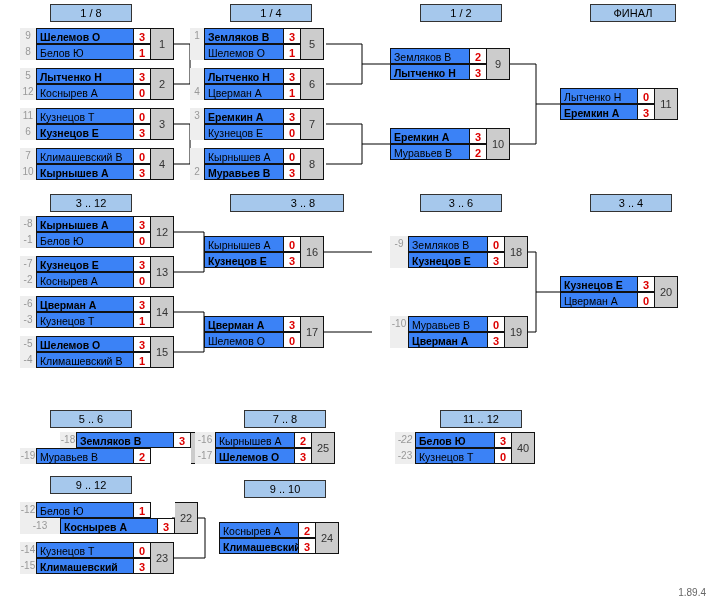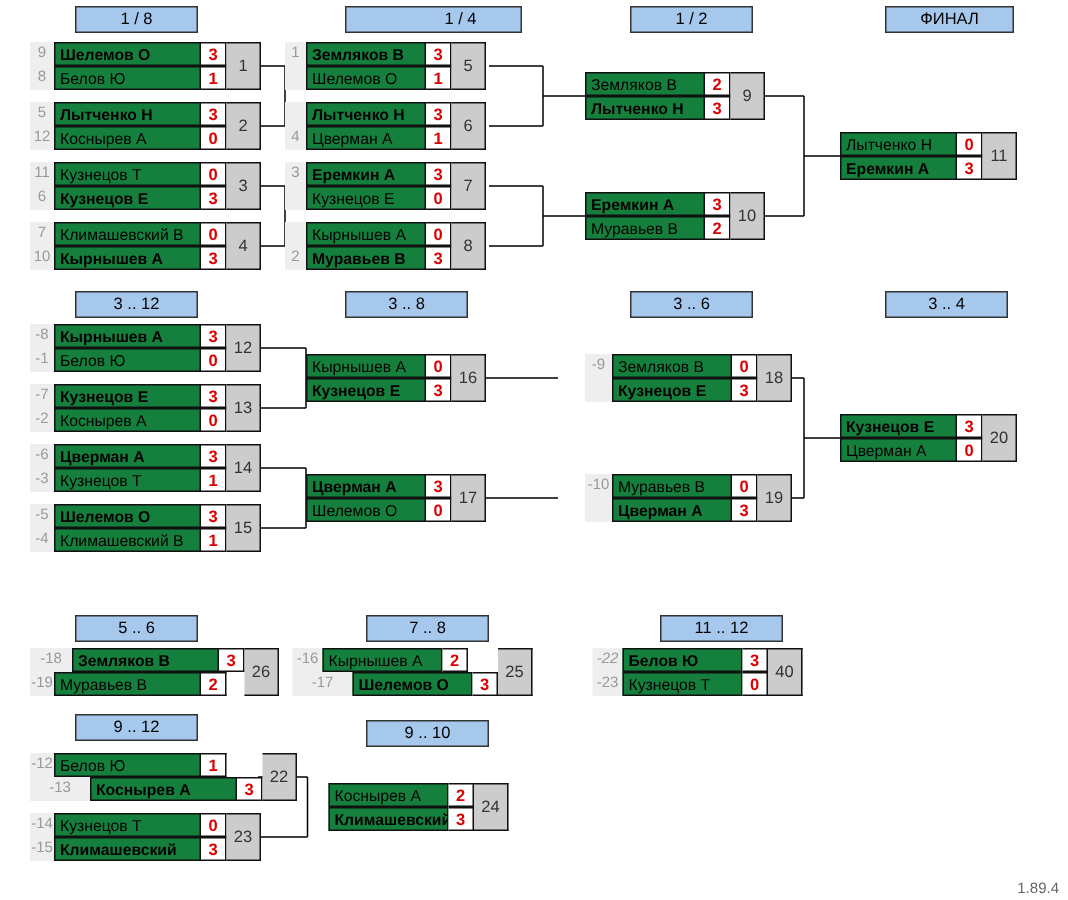--- a/index.html
+++ b/index.html
@@ -126,7 +126,7 @@
   </svg>
 <div id="stage">
     <div class="header" style="left: 50px; top: 4px; width: 80px;">1 / 8</div>
-    <div class="header" style="left: 230px; top: 4px; width: 80px; padding-left: 36px;">1 / 4</div>
+    <div class="header" style="left: 230px; top: 4px; width: 80px;">1 / 4</div>
     <div class="header" style="left: 420px; top: 4px; width: 80px;">1 / 2</div>
     <div class="header" style="left: 590px; top: 4px; width: 84px;">ФИНАЛ</div>
     <div class="header" style="left: 50px; top: 194px; width: 80px;">3 .. 12</div>

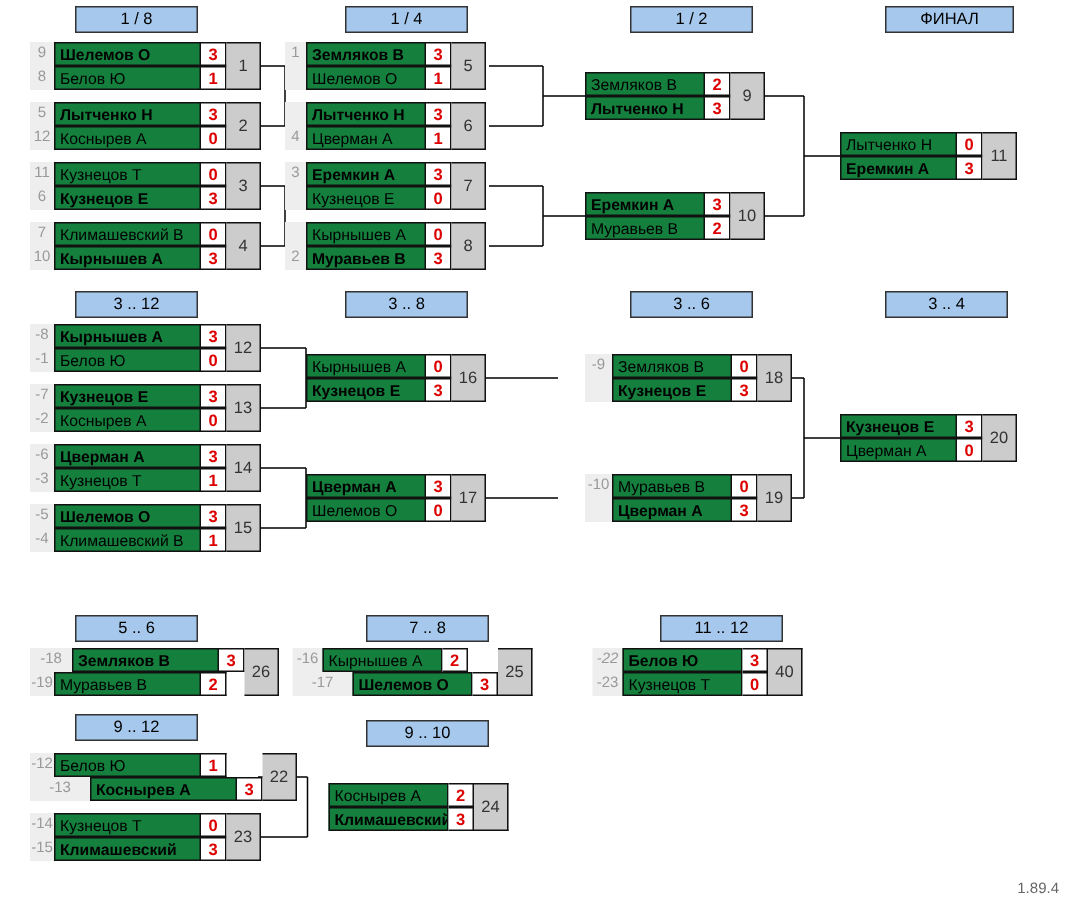--- a/index.html
+++ b/index.html
@@ -46,7 +46,7 @@
     font-size: 10px;
   }
   .name {
-    background: #15803d;
+    background: #3b82f6;
     padding: 0 3px;
     box-sizing: border-box;
     border: 1px solid #111;

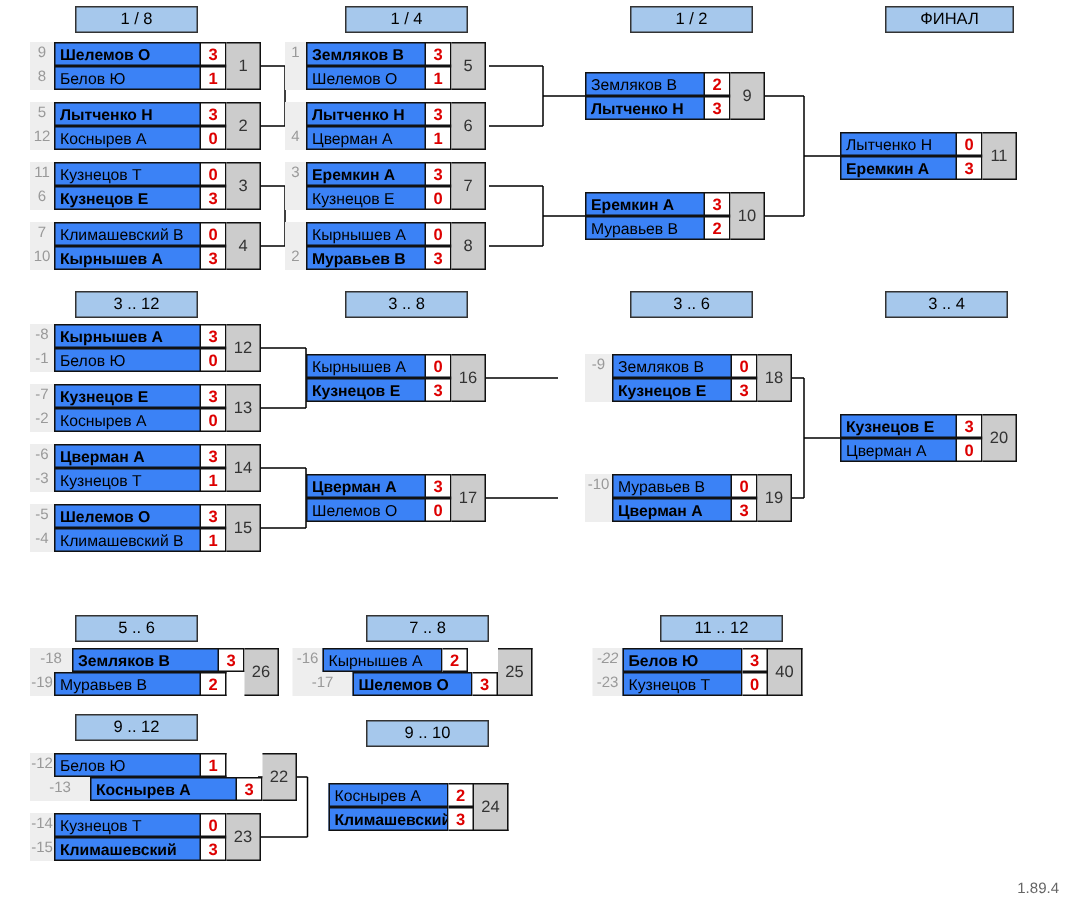--- a/index.html
+++ b/index.html
@@ -130,7 +130,7 @@
     <div class="header" style="left: 420px; top: 4px; width: 80px;">1 / 2</div>
     <div class="header" style="left: 590px; top: 4px; width: 84px;">ФИНАЛ</div>
     <div class="header" style="left: 50px; top: 194px; width: 80px;">3 .. 12</div>
-    <div class="header" style="left: 230px; top: 194px; width: 80px;">3 .. 8</div>
+    <div class="header" style="left: 230px; top: 194px; width: 80px; padding-left: 32px;">3 .. 8</div>
     <div class="header" style="left: 420px; top: 194px; width: 80px;">3 .. 6</div>
     <div class="header" style="left: 590px; top: 194px; width: 80px;">3 .. 4</div>
     <div class="header" style="left: 50px; top: 410px; width: 80px;">5 .. 6</div>

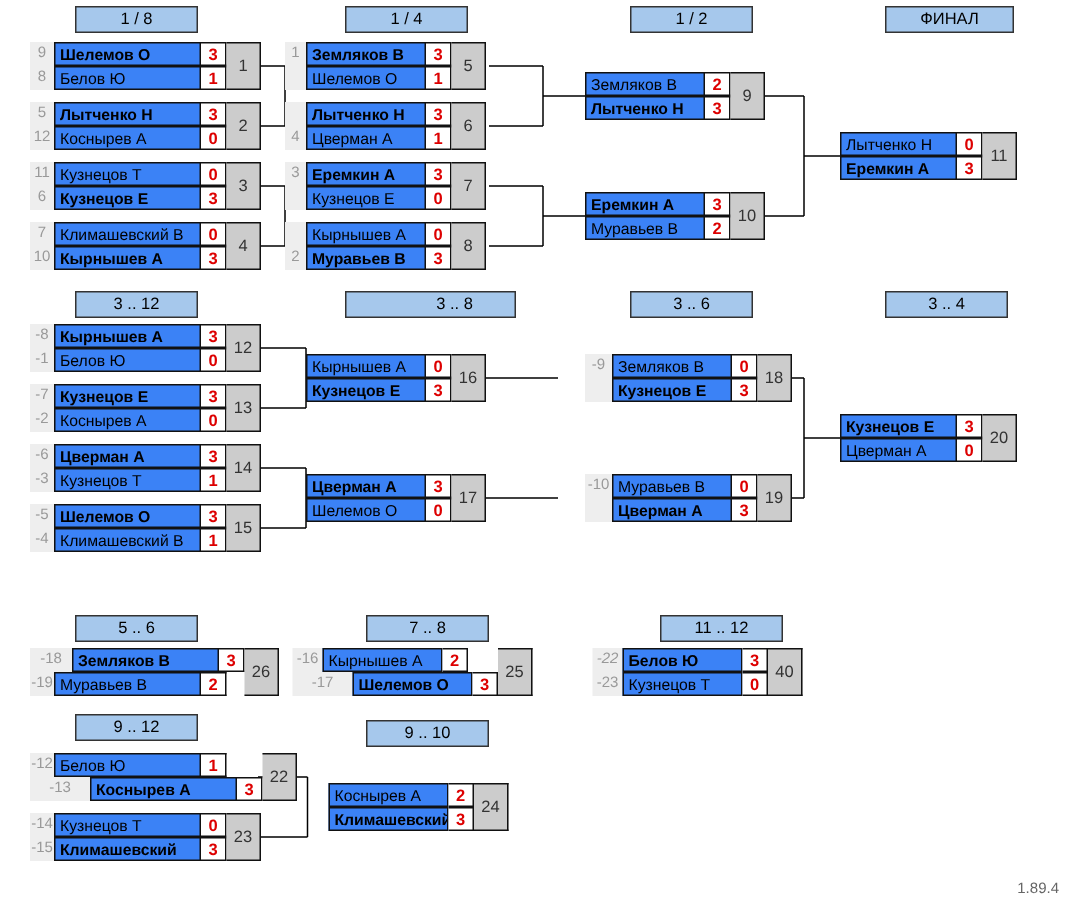--- a/index.html
+++ b/index.html
@@ -433,7 +433,7 @@
     <div class="match" style="left: 20px; top: 432px;">
       <div class="rows">
         <div class="row">
-          <div class="seed" style="width: 28px;">-18</div>
+          <div class="seed" style="width: 16px; margin-left: 40px;">-18</div>
           <div class="name winner" style="width: 98px;">Земляков В</div>
           <div class="score">3</div>
         </div>

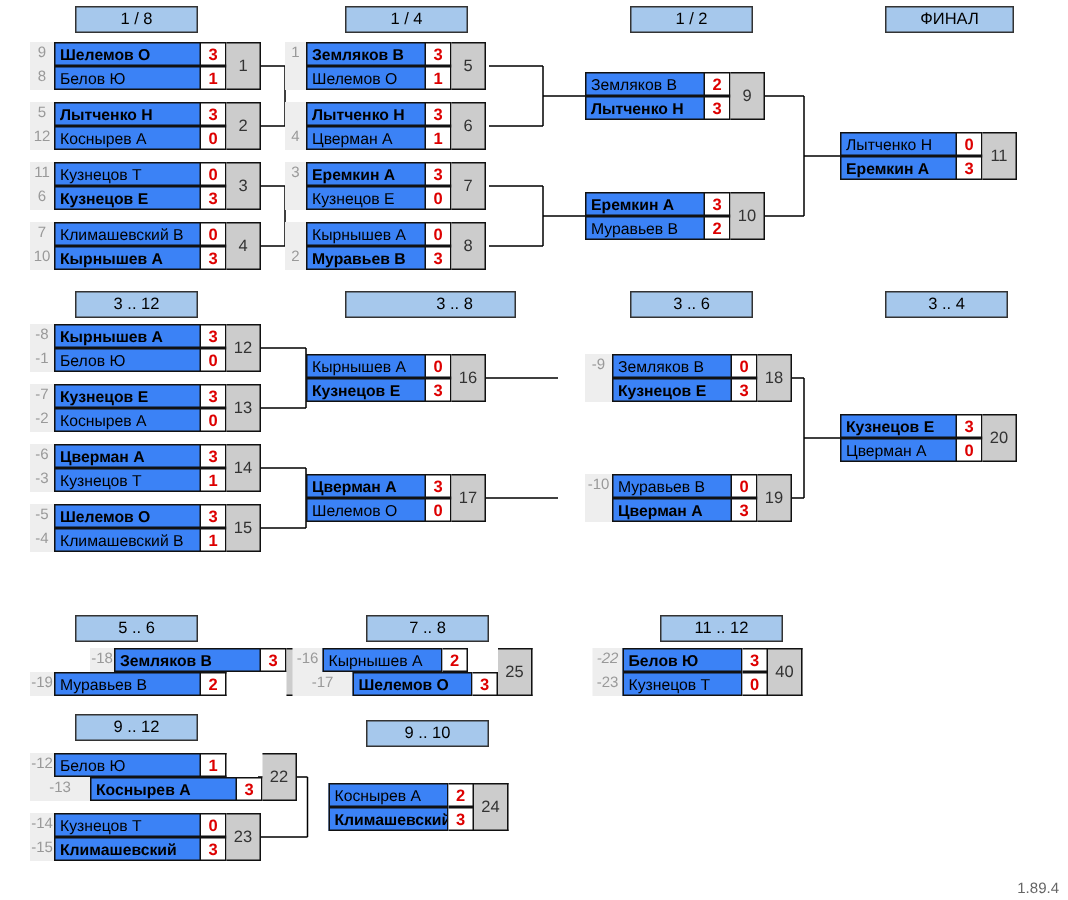--- a/index.html
+++ b/index.html
@@ -453,7 +453,7 @@
           <div class="score">2</div>
         </div>
         <div class="row">
-          <div class="seed" style="width: 40px;">-17</div>
+          <div class="seed" style="width: 20px;">-17</div>
           <div class="name winner" style="width: 80px;">Шелемов О</div>
           <div class="score">3</div>
         </div>

